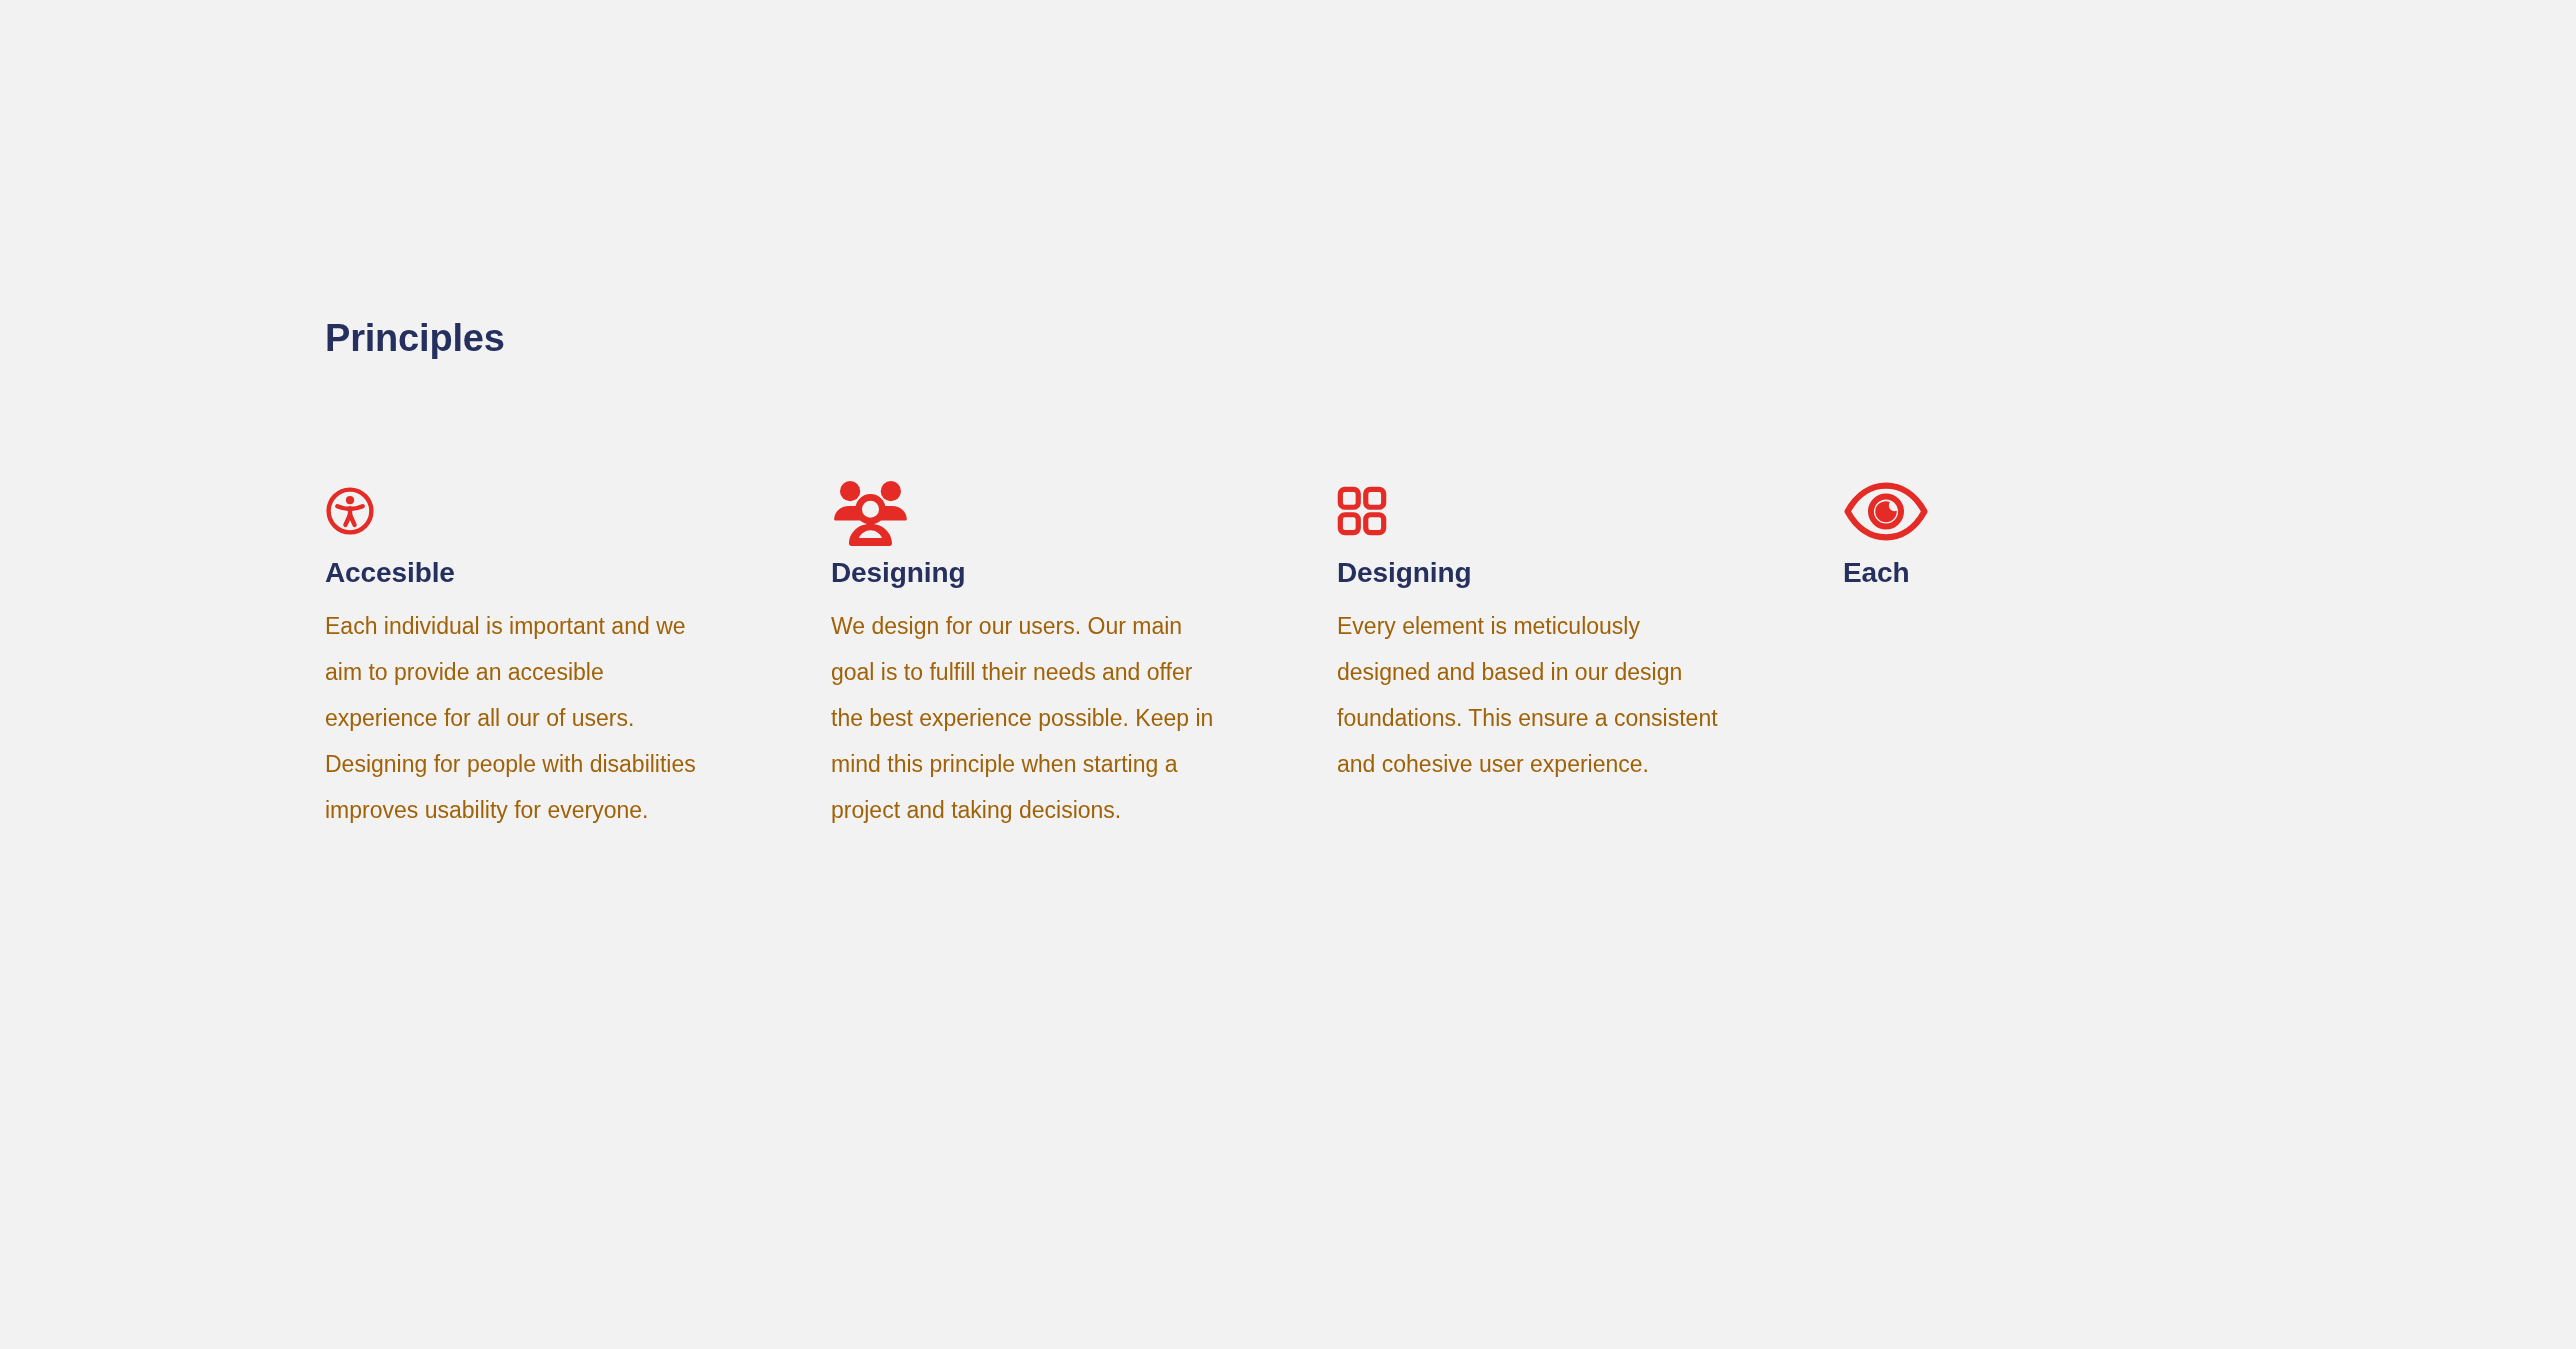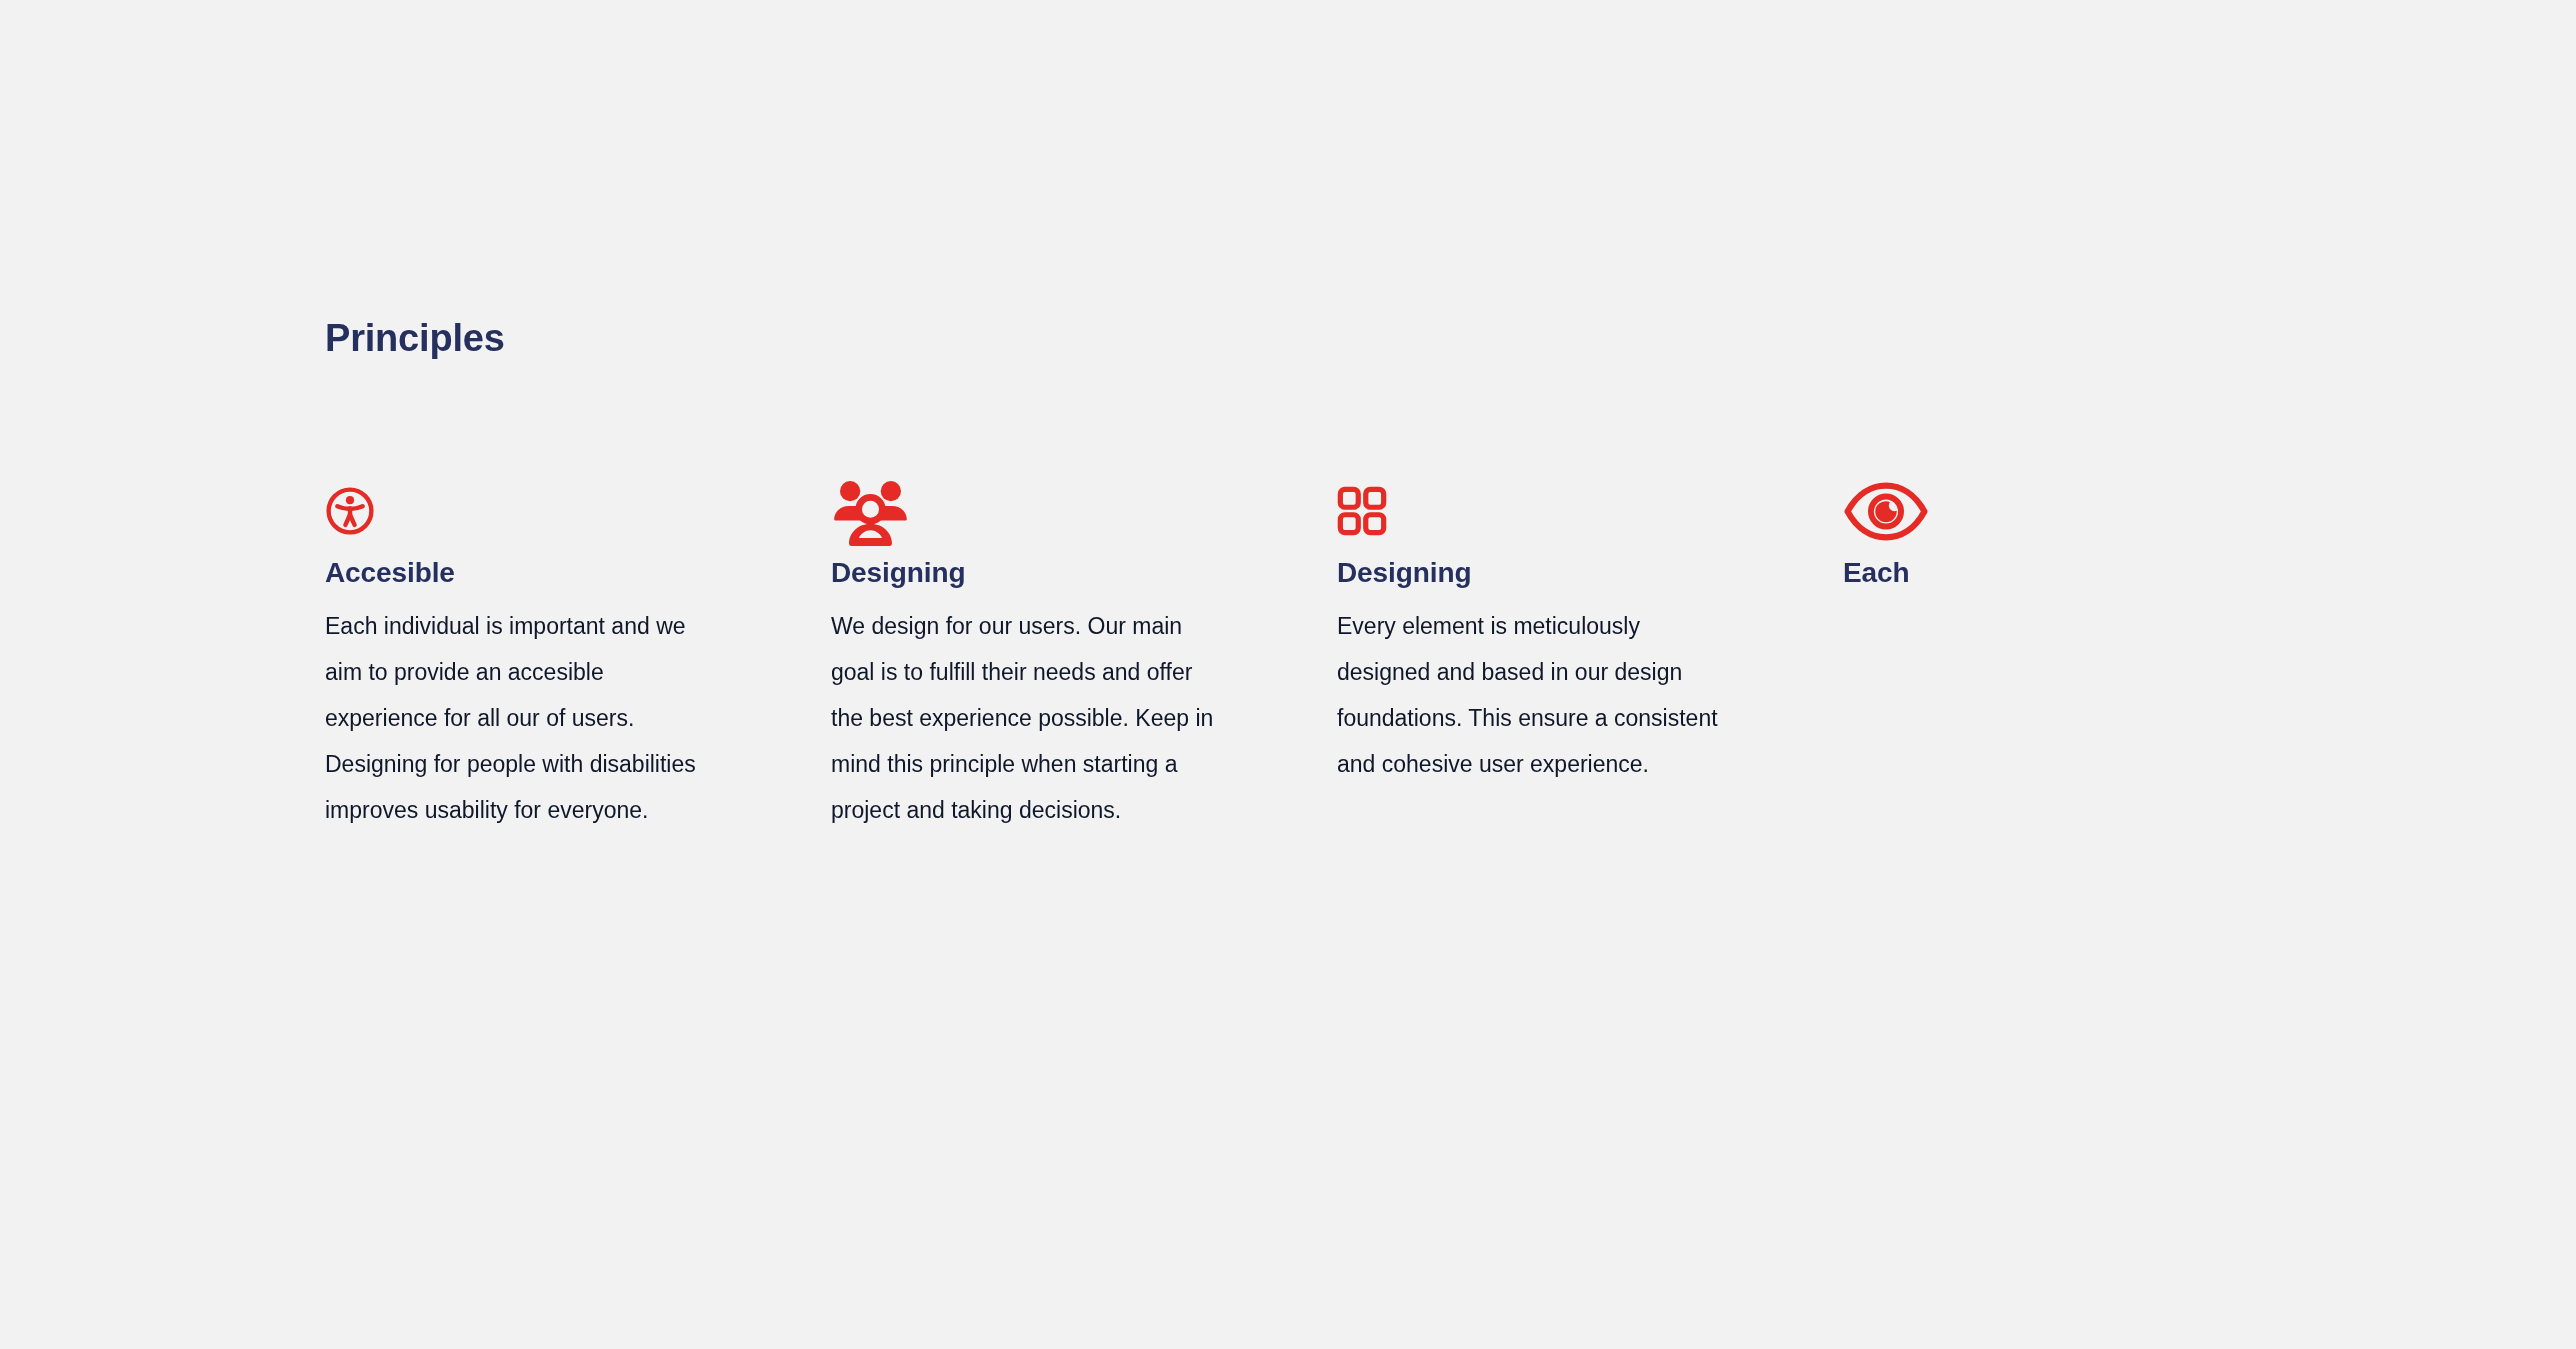--- a/index.html
+++ b/index.html
@@ -76,7 +76,7 @@
   .principle-body {
     font-size: 23px;
     font-weight: 400;
-    color: #0f172a;
+    color: #a16207;
     line-height: 46px;
     margin: 0;
   }

